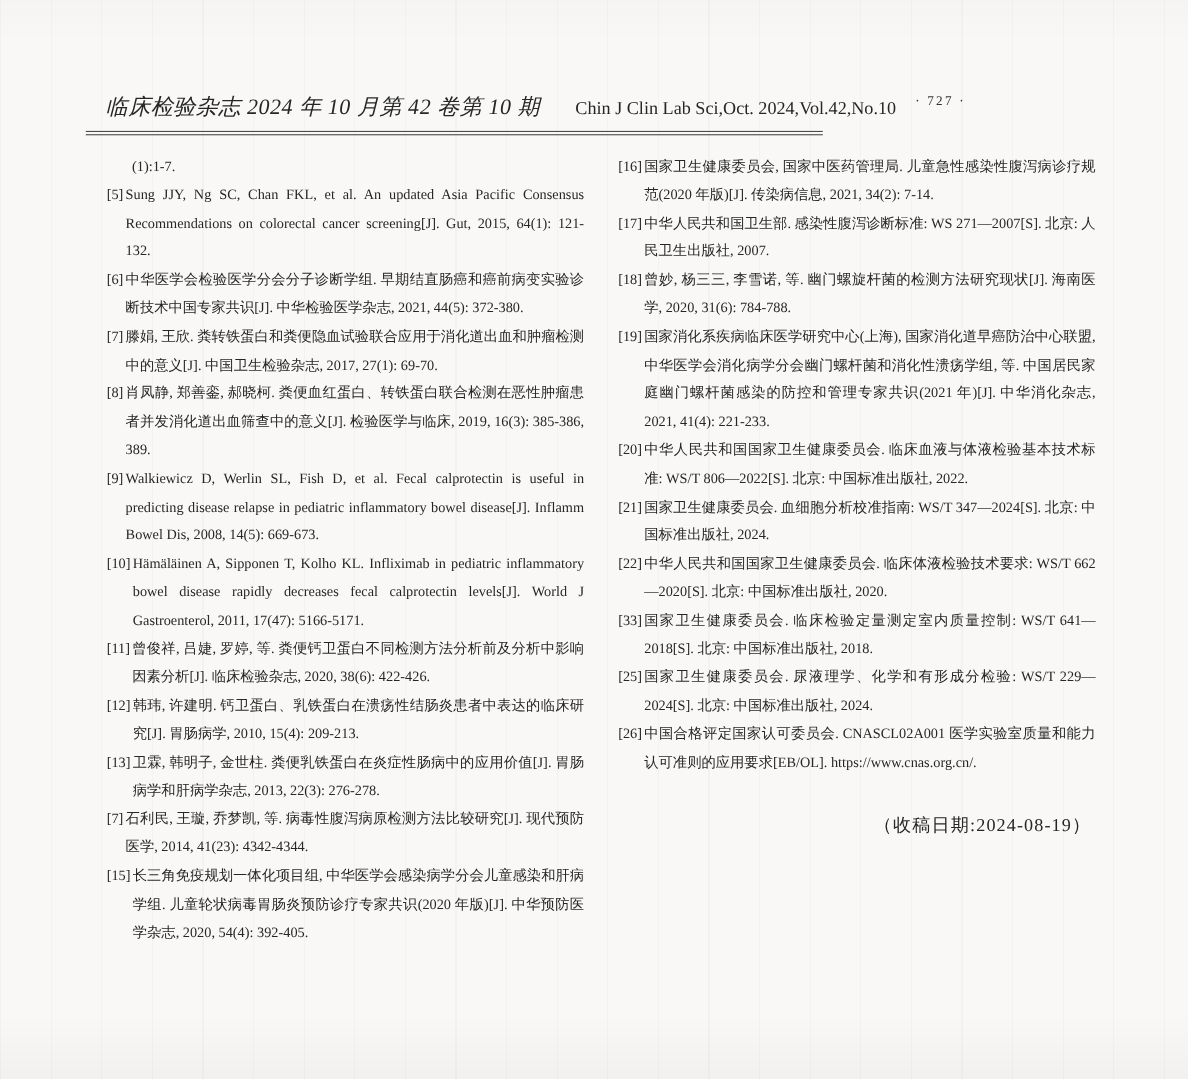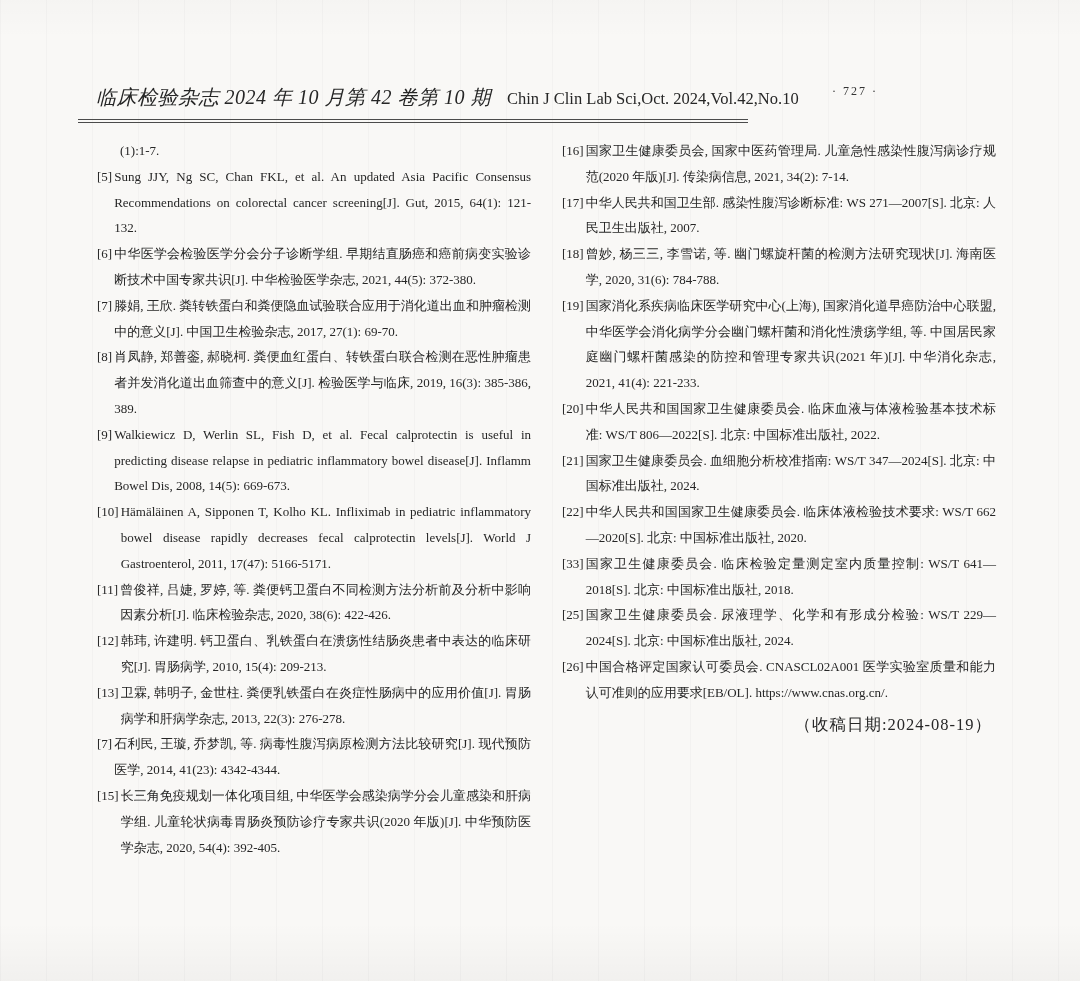--- a/index.html
+++ b/index.html
@@ -28,7 +28,7 @@
     white-space: nowrap;
   }
   .journal-cn { font-size: 20px; letter-spacing: 0.5px; font-style: italic; }
-  .journal-en { font-size: 16.5px; margin-left: 16px; }
+  .journal-en { font-size: 16.5px; margin-left: 32px; }
   .page-number {
     position: absolute; right: 122px; top: 0;
     font-size: 12px; letter-spacing: 2px; color: #333;

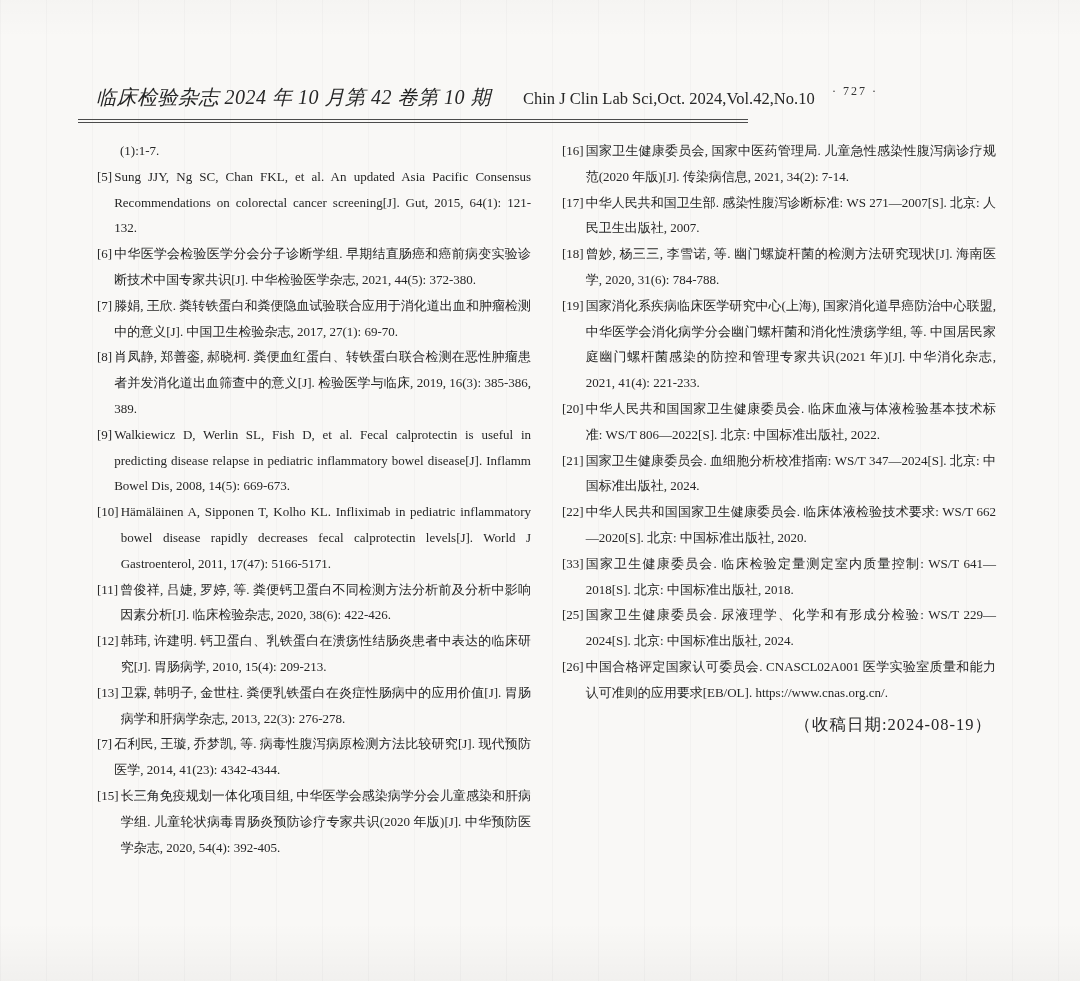--- a/index.html
+++ b/index.html
@@ -49,7 +49,7 @@
   .ref-text { flex: 1 1 auto; }
   .continuation { padding-left: 21px; }
   
-  .footer { margin-top: 3px; padding-right: 4px; text-align: right; }
+  .footer { margin-top: 28px; padding-right: 4px; text-align: right; }
   .footer-line { font-size: 16.5px; line-height: 31px; letter-spacing: 1px; }
   .footer-line.editor { font-weight: bold; }
 </style>

